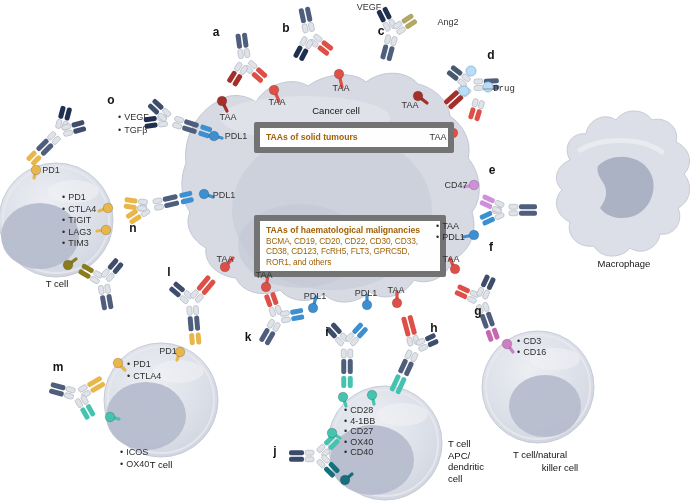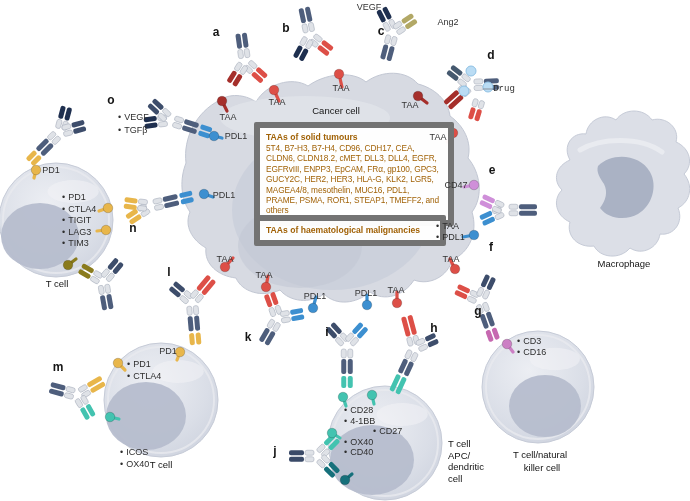--- a/index.html
+++ b/index.html
@@ -533,7 +533,6 @@
 
 <div class="box" style="left:254px;top:122px;width:176px;">
   <div class="bt">TAAs of solid tumours</div>
-  <div class="bb">5T4, B7-H3, B7-H4, CD96, CDH17, CEA, CLDN6, CLDN18.2, cMET, DLL3, DLL4, EGFR, EGFRvIII, ENPP3, EpCAM, FRα, gp100, GPC3, GUCY2C, HER2, HER3, HLA-G, KLK2, LGR5, MAGEA4/8, mesothelin, MUC16, PDL1, PRAME, PSMA, ROR1, STEAP1, TMEFF2, and others</div>
 </div>
 <div class="box" style="left:254px;top:215px;width:168px;">
   <div class="bt">TAAs of haematological malignancies</div>

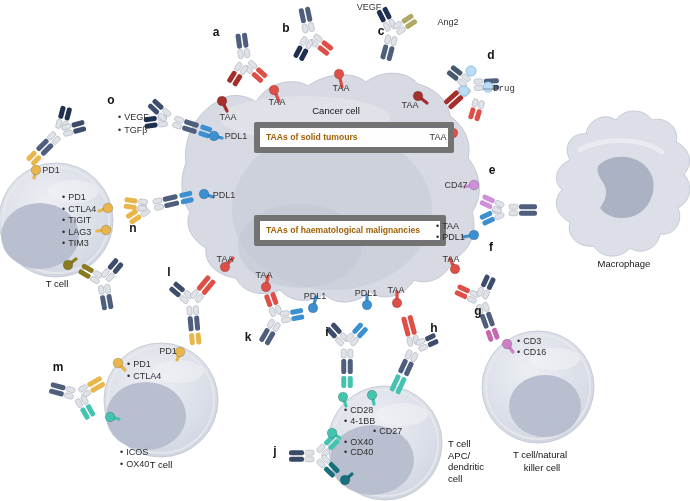--- a/index.html
+++ b/index.html
@@ -536,6 +536,7 @@
 </div>
 <div class="box" style="left:254px;top:215px;width:168px;">
   <div class="bt">TAAs of haematological malignancies</div>
+  <div class="bb">BCMA, CD19, CD20, CD22, CD30, CD33, CD38, CD123, FcRH5, FLT3, GPRC5D, ROR1, and others</div>
 </div>
 
 <div id="labels">

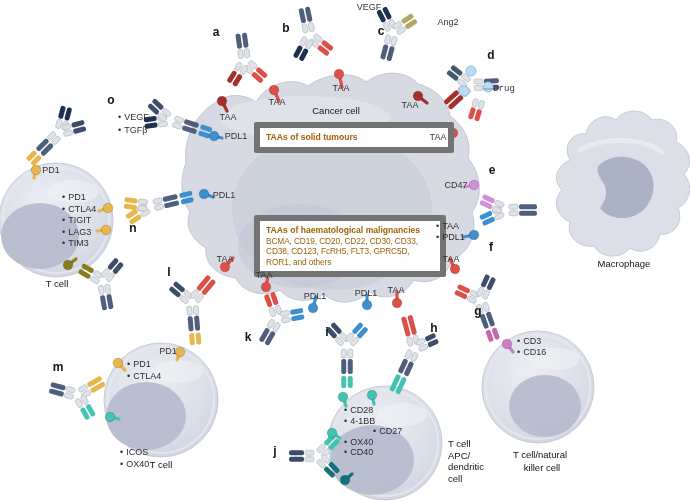--- a/index.html
+++ b/index.html
@@ -610,7 +610,7 @@
     <div class="bullets" style="left: 344px; top: 405px;">
       <div class="it" style="height: 10.5px;"><span class="dot">•</span><span>CD28</span></div>
       <div class="it" style="height: 10.5px;"><span class="dot">•</span><span>4-1BB</span></div>
-      <div class="it" style="height: 10.5px; margin-left: 29px;"><span class="dot">•</span><span>CD27</span></div>
+      <div class="it" style="height: 10.5px;"><span class="dot">•</span><span>CD27</span></div>
       <div class="it" style="height: 10.5px;"><span class="dot">•</span><span>OX40</span></div>
       <div class="it" style="height: 10.5px;"><span class="dot">•</span><span>CD40</span></div>
     </div>

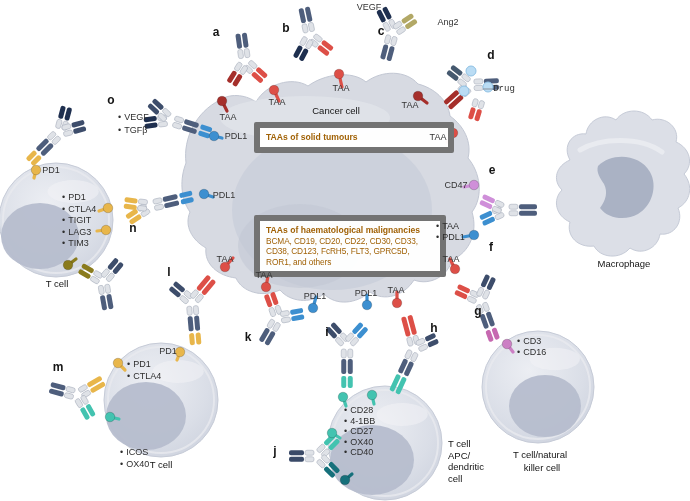--- a/index.html
+++ b/index.html
@@ -583,7 +583,7 @@
     <div class="lbl cellname" style="left: 448px; top: 461px;">dendritic</div>
     <div class="lbl cellname" style="left: 448px; top: 472.5px;">cell</div>
     <div class="lbl cellname center" style="left: 540px; top: 454px;">T cell/natural</div>
-    <div class="lbl cellname center" style="left: 522px; top: 466.5px; padding-left: 40px;">killer cell</div>
+    <div class="lbl cellname center" style="left: 540px; top: 466.5px; padding-left: 40px;">killer cell</div>
     <div class="bullets" style="left: 62px; top: 192px;">
       <div class="it" style="height: 11.5px;"><span class="dot">•</span><span>PD1</span></div>
       <div class="it" style="height: 11.5px;"><span class="dot">•</span><span>CTLA4</span></div>

